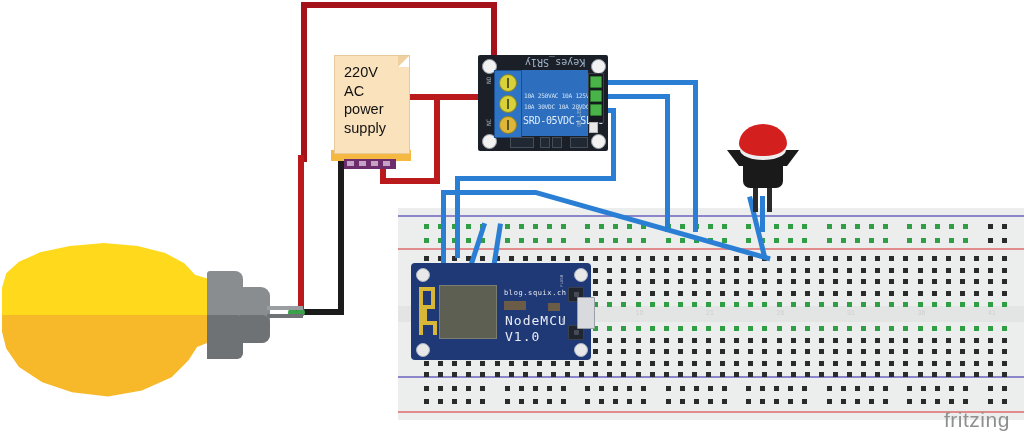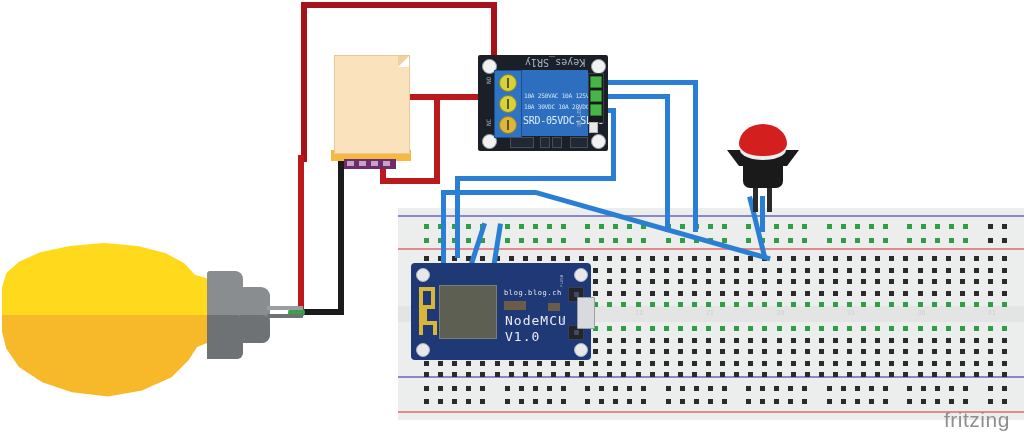--- a/index.html
+++ b/index.html
@@ -724,6 +724,10 @@
     </div>
     <div class="note abs" style="left:334px;top:55px;width:74px;height:97px;">
       <div class="note-fold"></div>
+      <div class="note-txt">220V
+AC
+power
+supply</div>
     </div>
   </div>
 

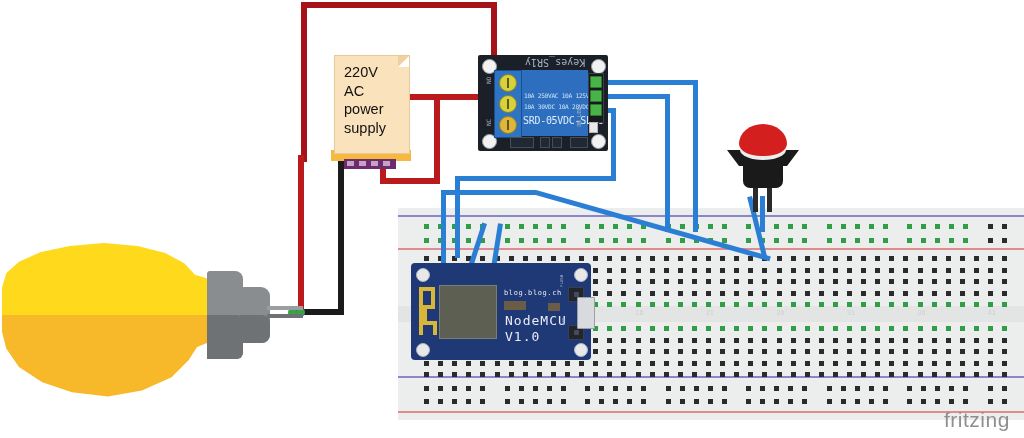--- a/index.html
+++ b/index.html
@@ -814,7 +814,7 @@
     <div class="ant abs" style="left:12px;top:58px;width:14px;height:4px;"></div>
     <div class="ant abs" style="left:22px;top:58px;width:4px;height:14px;"></div>
 
-    <div class="mcu-txt" style="left:93px;top:26px;font-size:7px;letter-spacing:0.6px;">blog.blog.ch</div>
+    <div class="mcu-txt" style="left:93px;top:26px;font-size:7px;letter-spacing:0.6px;">blog.squix.ch</div>
     <div class="mcu-txt" style="left:94px;top:50px;font-size:13px;letter-spacing:1px;">NodeMCU</div>
     <div class="mcu-txt" style="left:94px;top:66px;font-size:13px;letter-spacing:1px;">V1.0</div>
 

